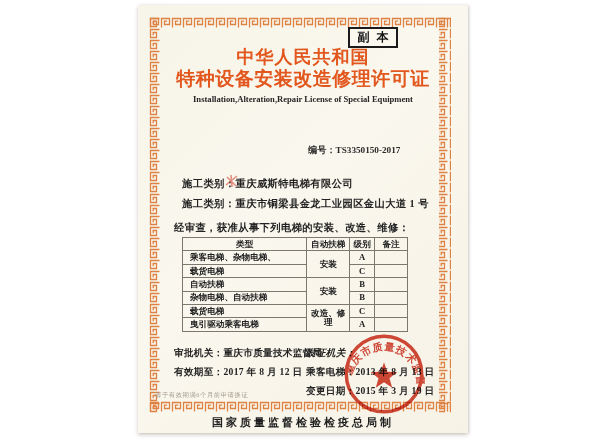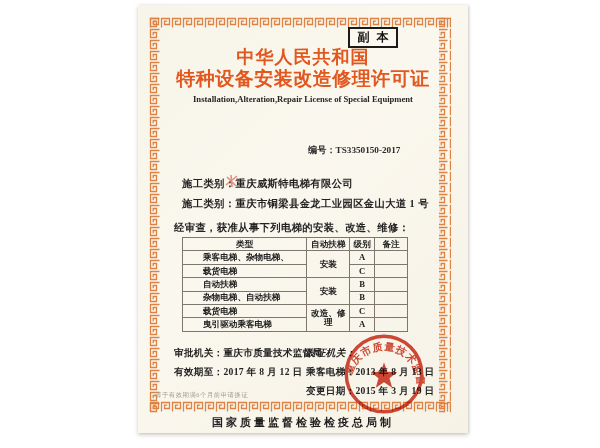--- a/index.html
+++ b/index.html
@@ -43,7 +43,7 @@
     border:1px solid #7d776d;height:12.4px;padding:0 2px;line-height:1;
     font-weight:600;text-align:center;
   }
-  table.lic td.t{text-align:left;padding-left:20px;}
+  table.lic td.t{text-align:left;padding-left:7px;}
   .foot-line{position:absolute;font-size:9.6px;font-weight:600;color:#232323;letter-spacing:.3px;}
   .fl-approve{left:36px;top:342px;}
   .fl-issuer{left:168px;top:342px;font-style:italic;}

